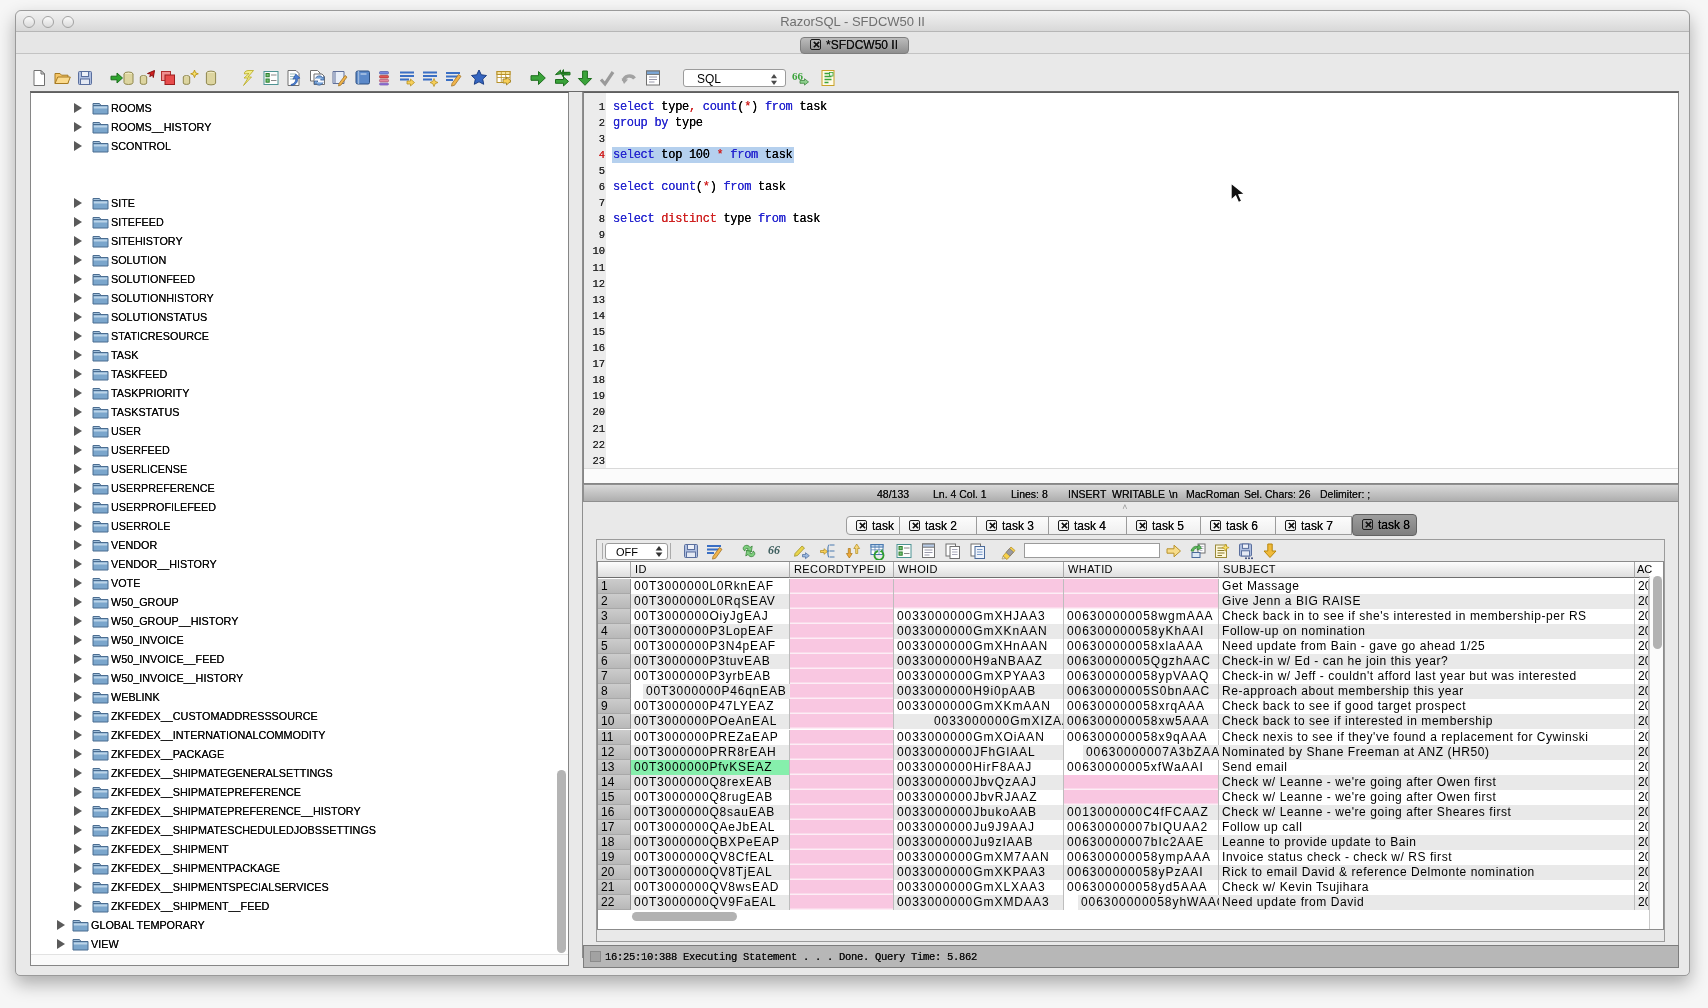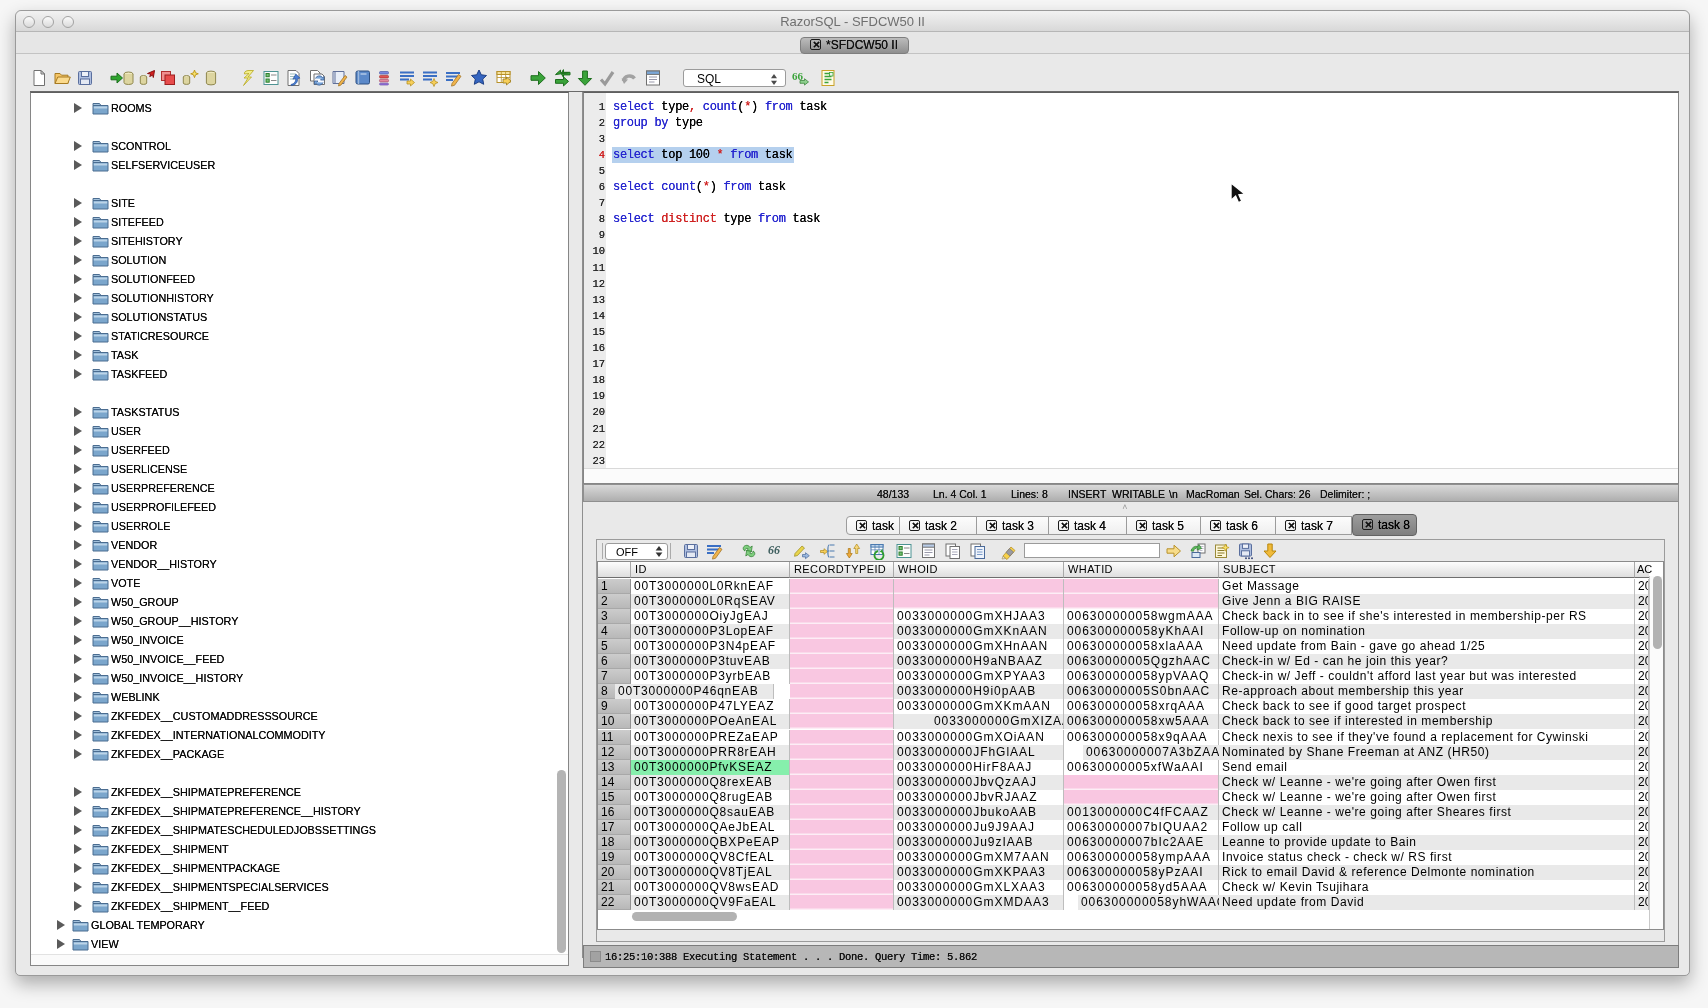--- a/index.html
+++ b/index.html
@@ -209,6 +209,15 @@
           <path d="M1.8 4.5 L15.2 4.5 L15.2 6.5 L1.8 6.5 Z" fill="#bcd4e8"></path>
         </svg>
         <span class="tlabel" style="left:80px">ROOMS</span>
+      </div>
+      <div class="trow" style="top:24.5px">
+        <span class="tarr" style="left:43px"></span>
+        <svg class="tfold" style="left:61px" viewBox="0 0 17 13">
+          <path d="M1 3.5 L1 12 L16 12 L16 3.5 Z" fill="#7ba6cc" stroke="#4a6c90" stroke-width="1"></path>
+          <path d="M1 3.5 L1 1.5 L7.5 1.5 L9 3.5 Z" fill="#a3c2dc" stroke="#4a6c90" stroke-width="1"></path>
+          <path d="M1.8 4.5 L15.2 4.5 L15.2 6.5 L1.8 6.5 Z" fill="#bcd4e8"></path>
+        </svg>
+        <span class="tlabel" style="left:80px">ROOMS__HISTORY</span>
       </div>
       <div class="trow" style="top:43.5px">
         <span class="tarr" style="left:43px"></span>

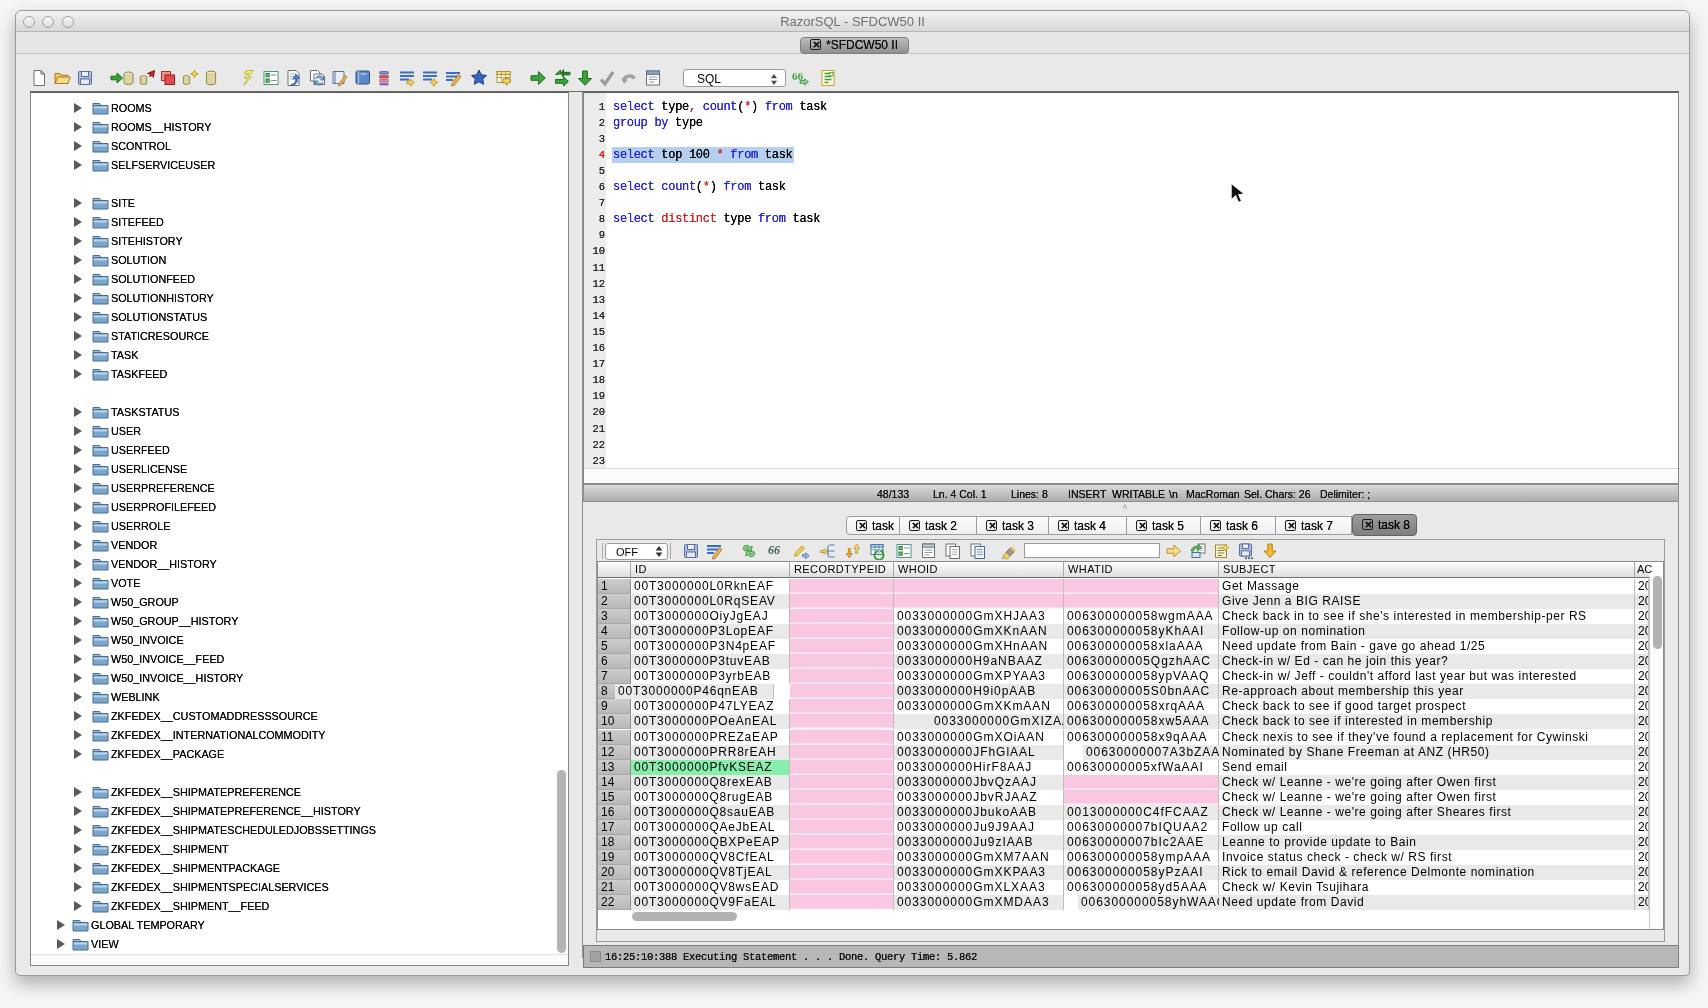--- a/index.html
+++ b/index.html
@@ -227,15 +227,6 @@
           <path d="M1.8 4.5 L15.2 4.5 L15.2 6.5 L1.8 6.5 Z" fill="#bcd4e8"></path>
         </svg>
         <span class="tlabel" style="left:80px">SCONTROL</span>
-      </div>
-      <div class="trow" style="top:62.5px">
-        <span class="tarr" style="left:43px"></span>
-        <svg class="tfold" style="left:61px" viewBox="0 0 17 13">
-          <path d="M1 3.5 L1 12 L16 12 L16 3.5 Z" fill="#7ba6cc" stroke="#4a6c90" stroke-width="1"></path>
-          <path d="M1 3.5 L1 1.5 L7.5 1.5 L9 3.5 Z" fill="#a3c2dc" stroke="#4a6c90" stroke-width="1"></path>
-          <path d="M1.8 4.5 L15.2 4.5 L15.2 6.5 L1.8 6.5 Z" fill="#bcd4e8"></path>
-        </svg>
-        <span class="tlabel" style="left:80px">SELFSERVICEUSER</span>
       </div>
       <div class="trow" style="top:100.5px">
         <span class="tarr" style="left:43px"></span>

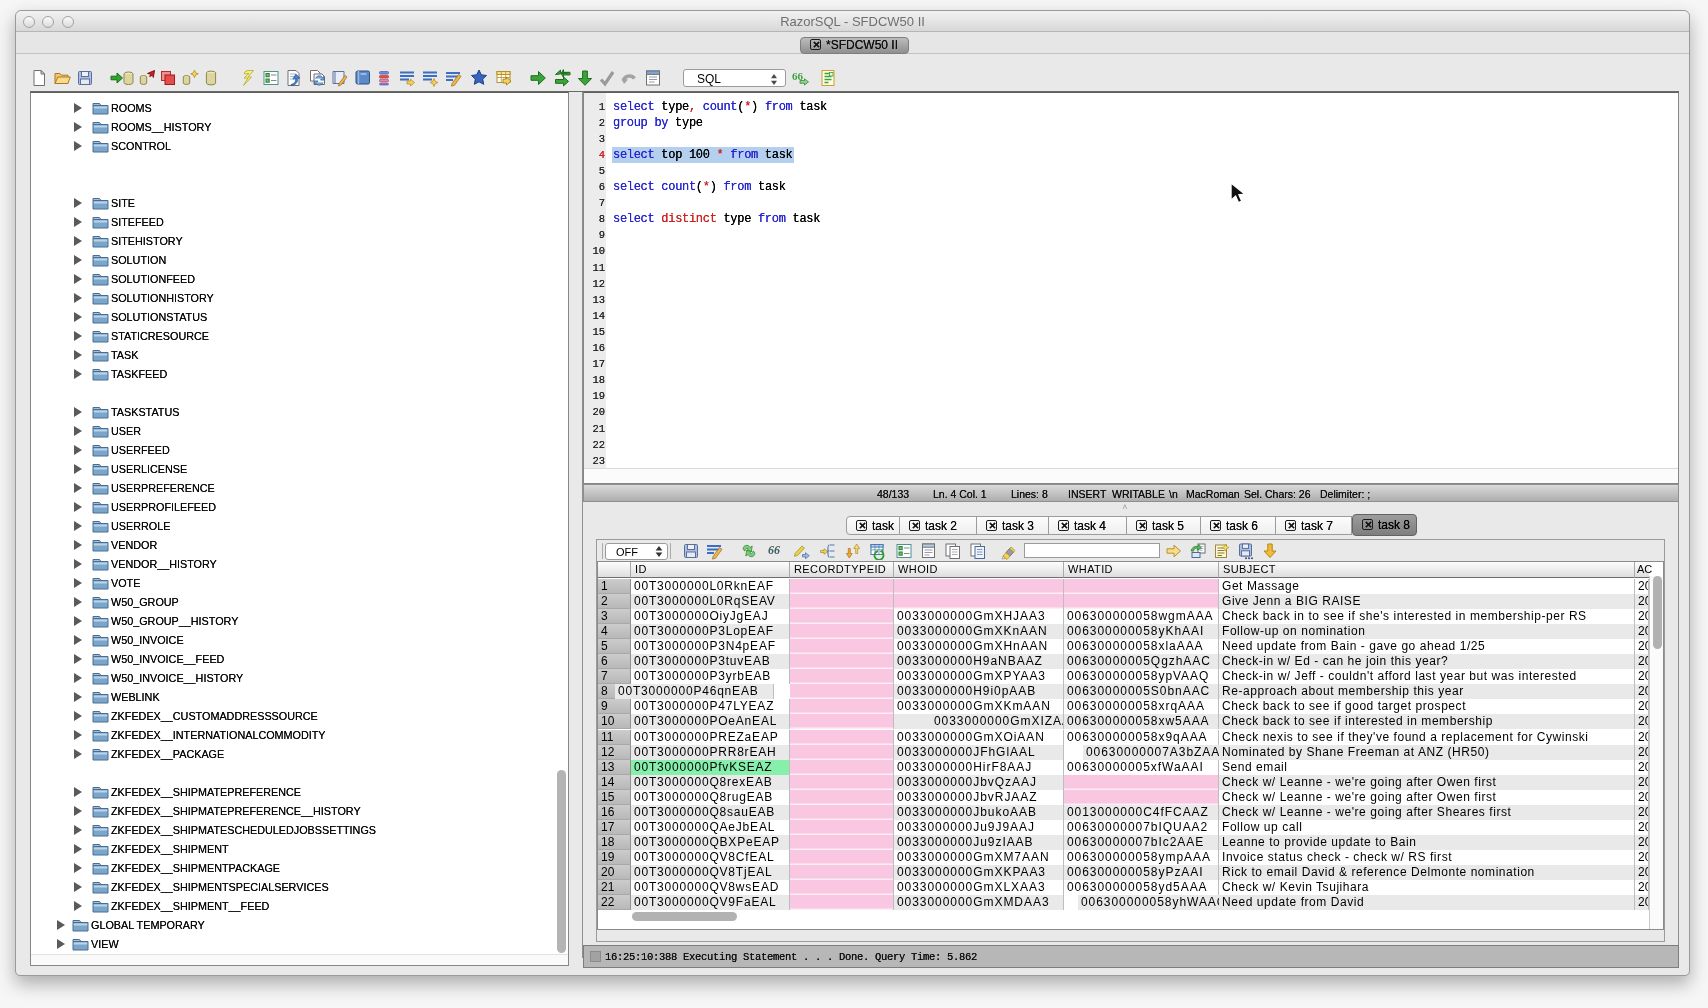--- a/index.html
+++ b/index.html
@@ -317,6 +317,15 @@
           <path d="M1.8 4.5 L15.2 4.5 L15.2 6.5 L1.8 6.5 Z" fill="#bcd4e8"></path>
         </svg>
         <span class="tlabel" style="left:80px">TASKFEED</span>
+      </div>
+      <div class="trow" style="top:290.5px">
+        <span class="tarr" style="left:43px"></span>
+        <svg class="tfold" style="left:61px" viewBox="0 0 17 13">
+          <path d="M1 3.5 L1 12 L16 12 L16 3.5 Z" fill="#7ba6cc" stroke="#4a6c90" stroke-width="1"></path>
+          <path d="M1 3.5 L1 1.5 L7.5 1.5 L9 3.5 Z" fill="#a3c2dc" stroke="#4a6c90" stroke-width="1"></path>
+          <path d="M1.8 4.5 L15.2 4.5 L15.2 6.5 L1.8 6.5 Z" fill="#bcd4e8"></path>
+        </svg>
+        <span class="tlabel" style="left:80px">TASKPRIORITY</span>
       </div>
       <div class="trow" style="top:309.5px">
         <span class="tarr" style="left:43px"></span>

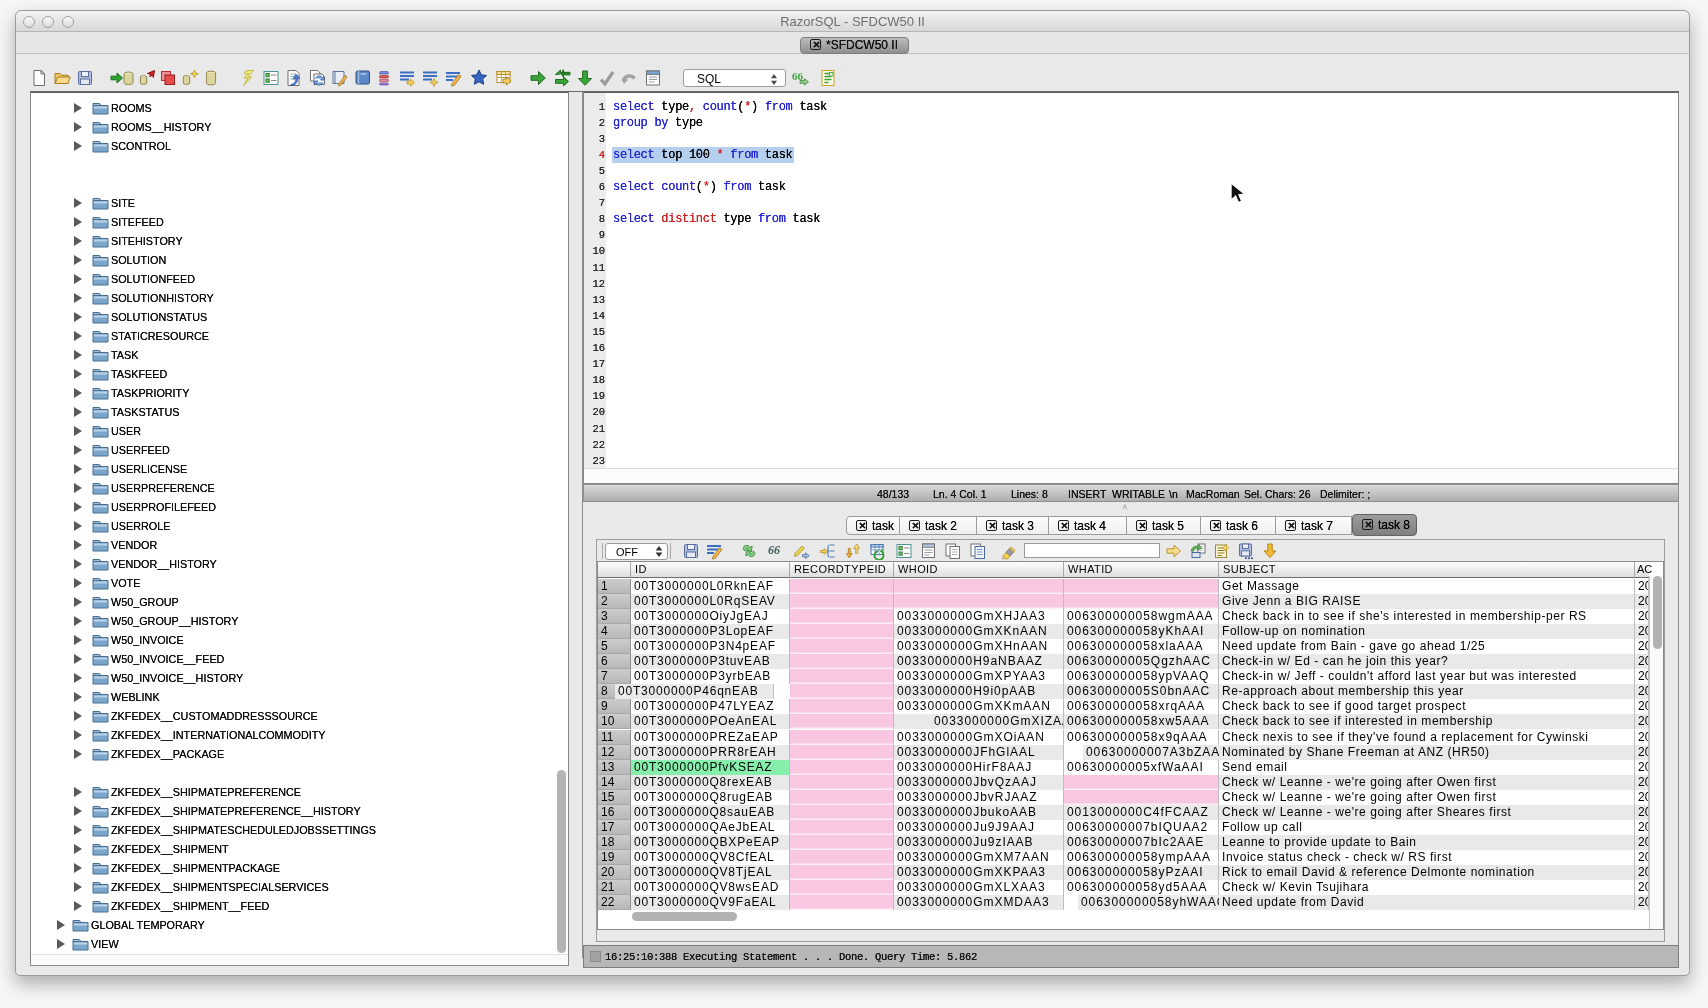--- a/index.html
+++ b/index.html
@@ -792,7 +792,7 @@
         <div class="cell" style="left:621px;top:107.30px;width:416px;height:15.05px;background:#ffffff;letter-spacing:.55px;">Check-in w/ Jeff - couldn't afford last year but was interested</div>
         <div class="cell" style="left:1037px;top:107.30px;width:14px;height:15.05px;background:#ffffff;">200</div>
         <div class="rnum" style="left:0;top:122.35px;width:33px;height:15.05px">8</div>
-        <div class="cell" style="left:17px;top:122.35px;width:159px;height:15.05px;background:#e9e9e9;letter-spacing:.8px;">00T3000000P46qnEAB</div>
+        <div class="cell" style="left:45px;top:122.35px;width:159px;height:15.05px;background:#e9e9e9;letter-spacing:.8px;">00T3000000P46qnEAB</div>
         <div class="cell pink" style="left:192px;top:122.35px;width:104px;height:15.05px;"></div>
         <div class="cell" style="left:296px;top:122.35px;width:170px;height:15.05px;background:#e9e9e9;letter-spacing:.95px;">0033000000H9i0pAAB</div>
         <div class="cell" style="left:466px;top:122.35px;width:155px;height:15.05px;background:#e9e9e9;letter-spacing:.95px;">00630000005S0bnAAC</div>

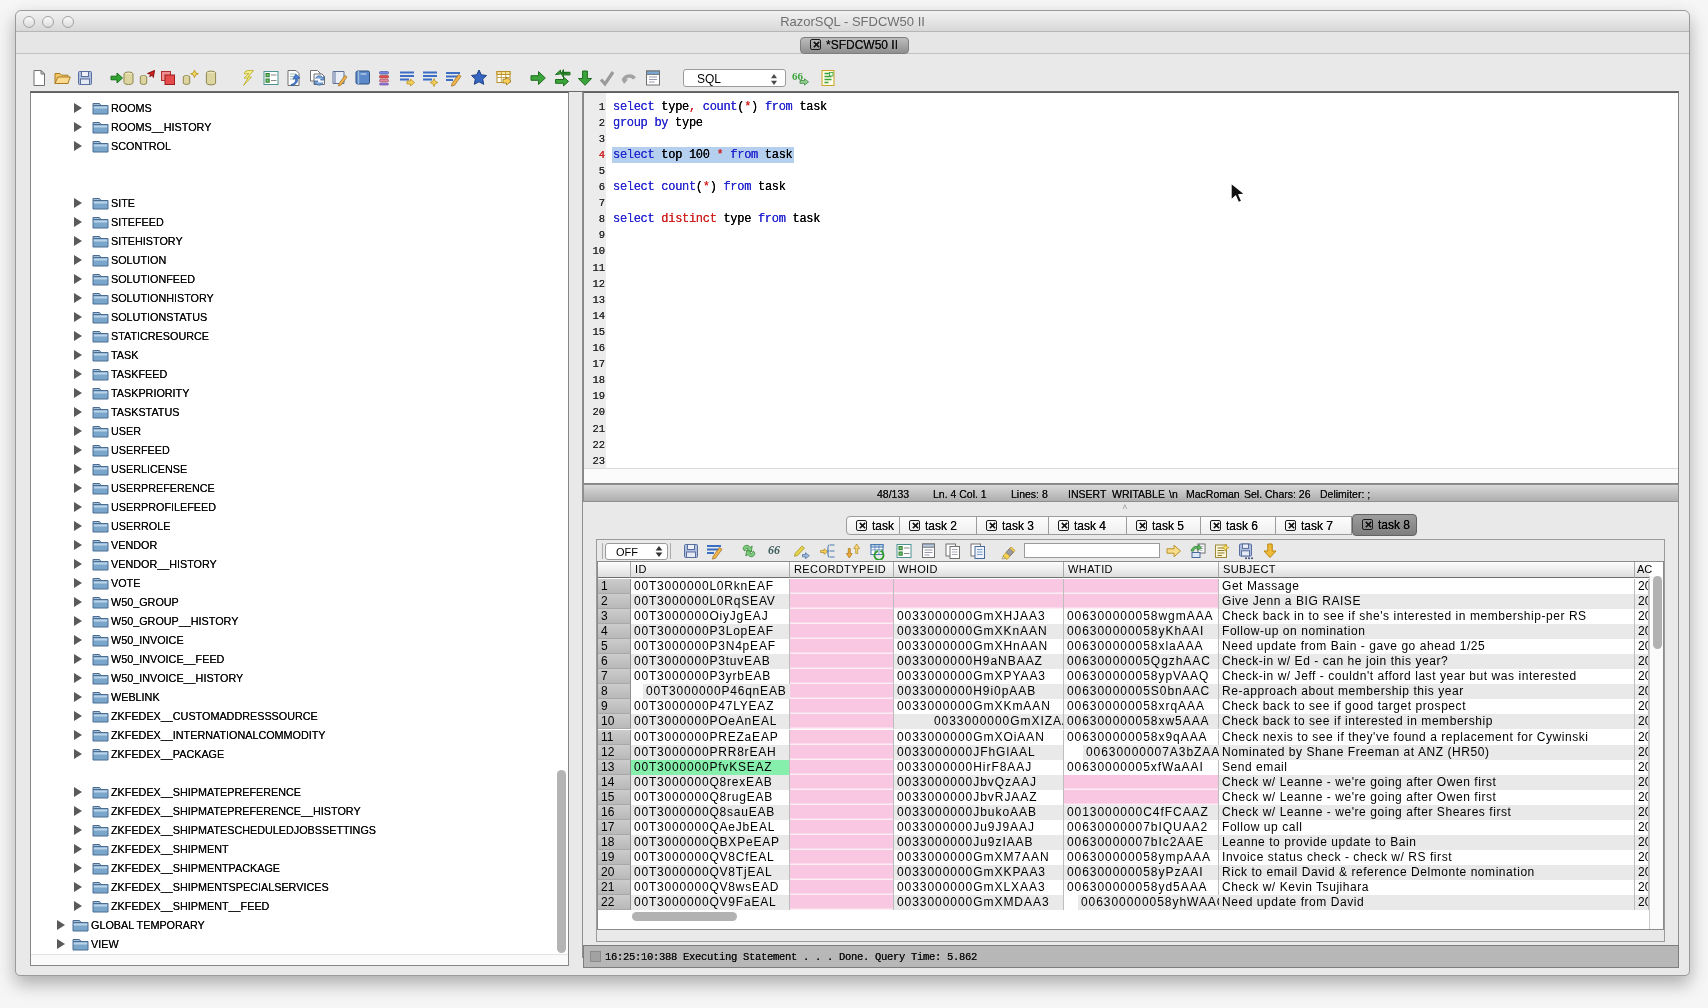--- a/index.html
+++ b/index.html
@@ -497,6 +497,15 @@
           <path d="M1.8 4.5 L15.2 4.5 L15.2 6.5 L1.8 6.5 Z" fill="#bcd4e8"></path>
         </svg>
         <span class="tlabel" style="left:80px">ZKFEDEX__PACKAGE</span>
+      </div>
+      <div class="trow" style="top:670.5px">
+        <span class="tarr" style="left:43px"></span>
+        <svg class="tfold" style="left:61px" viewBox="0 0 17 13">
+          <path d="M1 3.5 L1 12 L16 12 L16 3.5 Z" fill="#7ba6cc" stroke="#4a6c90" stroke-width="1"></path>
+          <path d="M1 3.5 L1 1.5 L7.5 1.5 L9 3.5 Z" fill="#a3c2dc" stroke="#4a6c90" stroke-width="1"></path>
+          <path d="M1.8 4.5 L15.2 4.5 L15.2 6.5 L1.8 6.5 Z" fill="#bcd4e8"></path>
+        </svg>
+        <span class="tlabel" style="left:80px">ZKFEDEX__SHIPMATEGENERALSETTINGS</span>
       </div>
       <div class="trow" style="top:689.5px">
         <span class="tarr" style="left:43px"></span>

